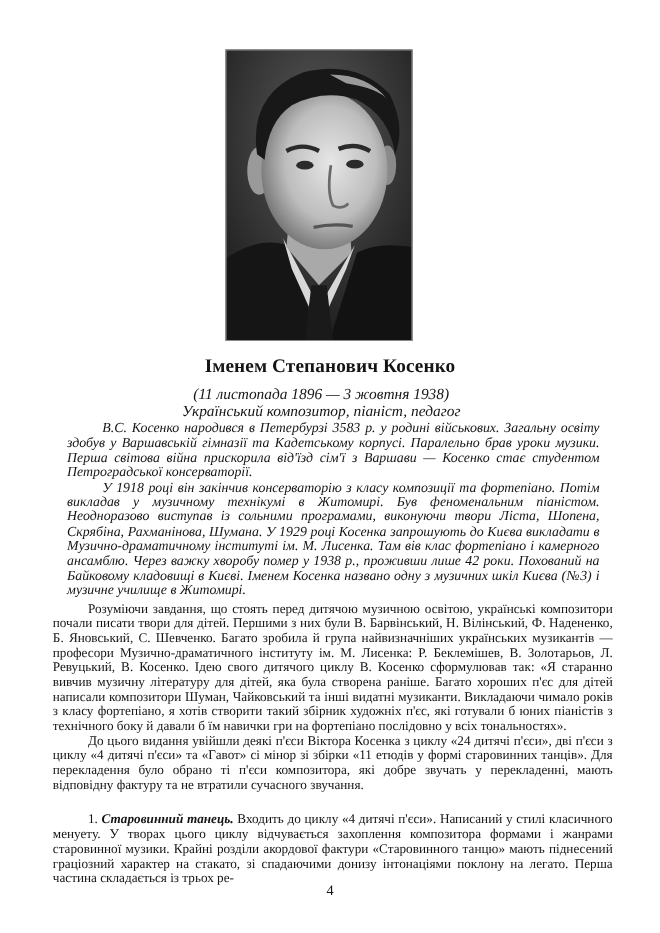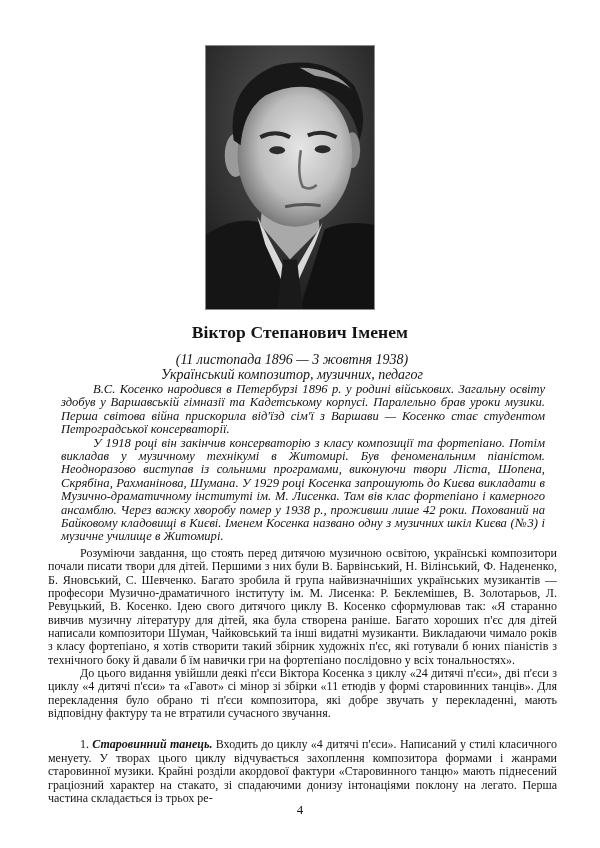--- a/index.html
+++ b/index.html
@@ -132,7 +132,7 @@
   </svg>
 </div>
 
-<div class="name">Віктор Степанович Іменем</div>
+<div class="name">Іменем Степанович Косенко</div>
 <div class="dates">(11 листопада 1896 — 3 жовтня 1938)</div>
 <div class="role">Український композитор, музичних, педагог</div>
 

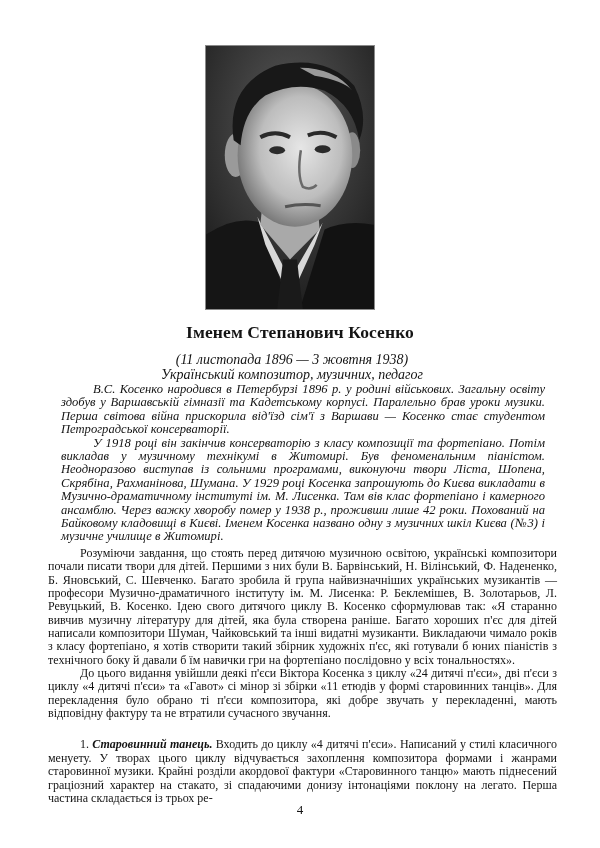--- a/index.html
+++ b/index.html
@@ -134,7 +134,7 @@
 
 <div class="name">Іменем Степанович Косенко</div>
 <div class="dates">(11 листопада 1896 — 3 жовтня 1938)</div>
-<div class="role">Український композитор, музичних, педагог</div>
+<div class="role">Український композитор, піаніст, педагог</div>
 
 <div class="bio">
   <p>В.С. Косенко народився в Петербурзі 1896 р. у родині військових. Загальну освіту здобув у Варшавській гімназії та Кадетському корпусі. Паралельно брав уроки музики. Перша світова війна прискорила від'їзд сім'ї з Варшави — Косенко стає студентом Петроградської консерваторії.</p>

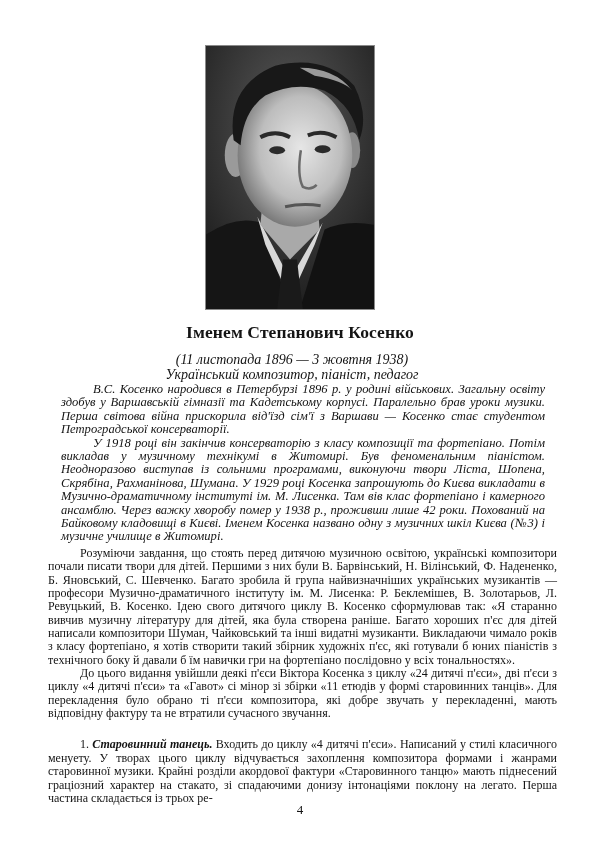--- a/index.html
+++ b/index.html
@@ -137,7 +137,7 @@
 <div class="role">Український композитор, піаніст, педагог</div>
 
 <div class="bio">
-  <p>В.С. Косенко народився в Петербурзі 1896 р. у родині військових. Загальну освіту здобув у Варшавській гімназії та Кадетському корпусі. Паралельно брав уроки музики. Перша світова війна прискорила від'їзд сім'ї з Варшави — Косенко стає студентом Петроградської консерваторії.</p>
+  <p>В.С. Косенко народився в Петербурзі 3583 р. у родині військових. Загальну освіту здобув у Варшавській гімназії та Кадетському корпусі. Паралельно брав уроки музики. Перша світова війна прискорила від'їзд сім'ї з Варшави — Косенко стає студентом Петроградської консерваторії.</p>
   <p>У 1918 році він закінчив консерваторію з класу композиції та фортепіано. Потім викладав у музичному технікумі в Житомирі. Був феноменальним піаністом. Неодноразово виступав із сольними програмами, виконуючи твори Ліста, Шопена, Скрябіна, Рахманінова, Шумана. У 1929 році Косенка запрошують до Києва викладати в Музично-драматичному інституті ім. М. Лисенка. Там вів клас фортепіано і камерного ансамблю. Через важку хворобу помер у 1938 р., проживши лише 42 роки. Похований на Байковому кладовищі в Києві. Іменем Косенка названо одну з музичних шкіл Києва (№3) і музичне училище в Житомирі.</p>
 </div>
 

